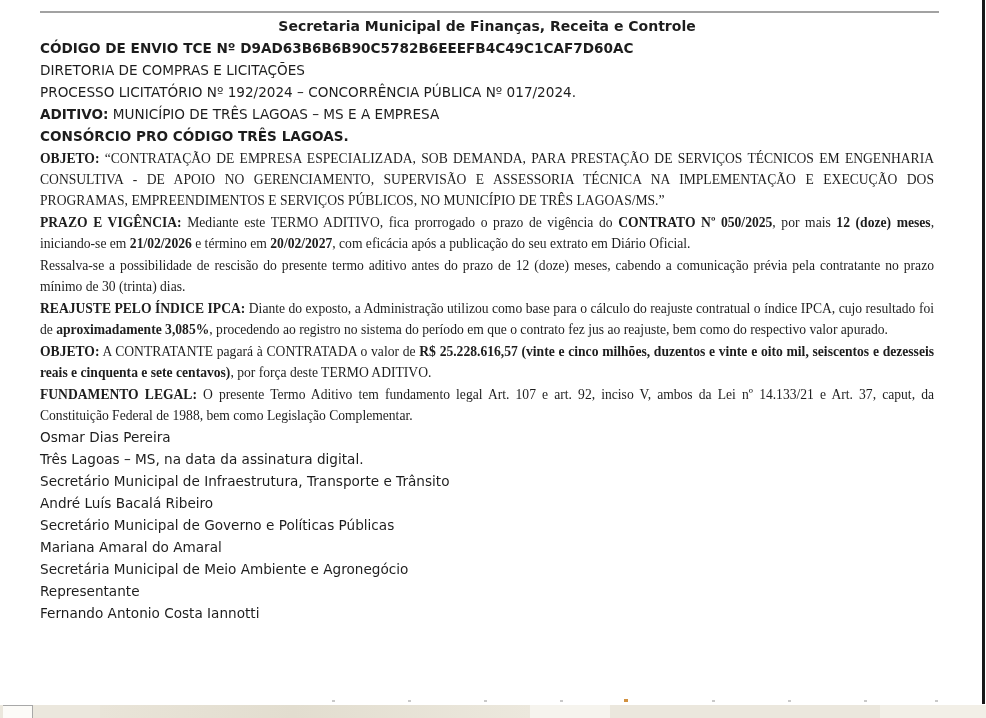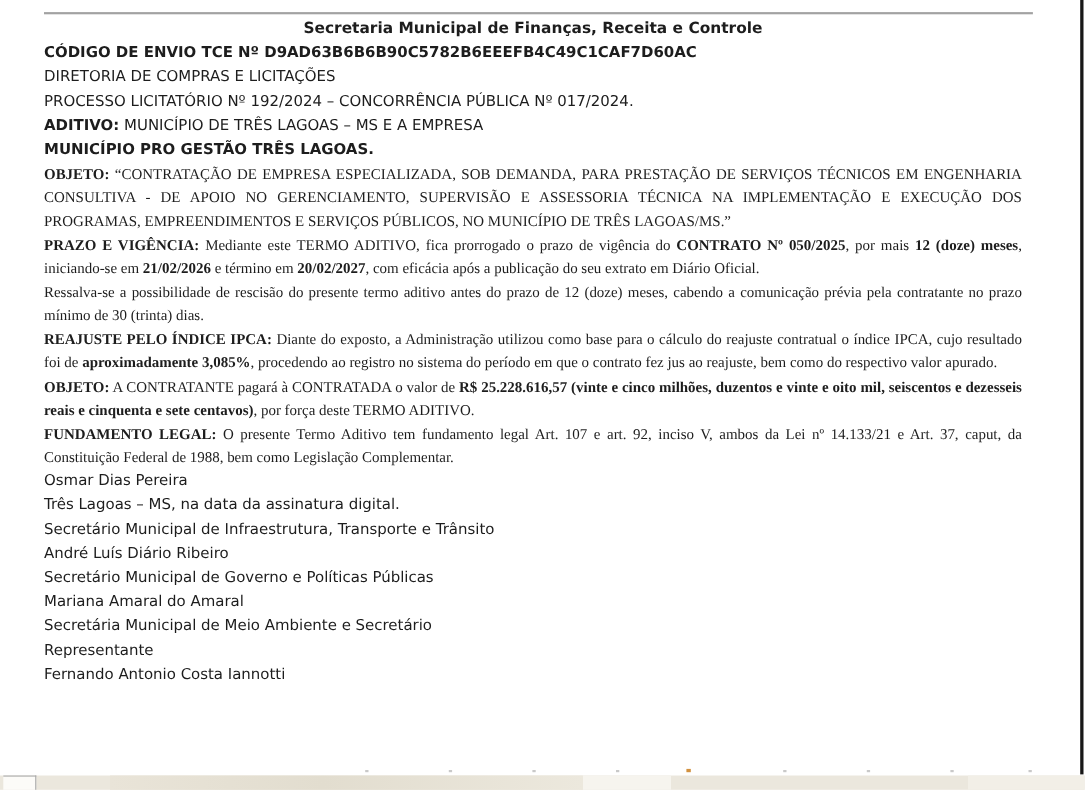--- a/index.html
+++ b/index.html
@@ -23,7 +23,7 @@
     position:absolute;left:40px;top:16px;width:898px;
     font-size:13.6px;line-height:21px;
   }
-  .content p{margin:0 9px 1px 0;}
+  .content p{margin:0 4px 1px 0;}
   .center{text-align:center;}
   .b{font-weight:bold;}
   .hdr{font-weight:bold;font-size:14px;}

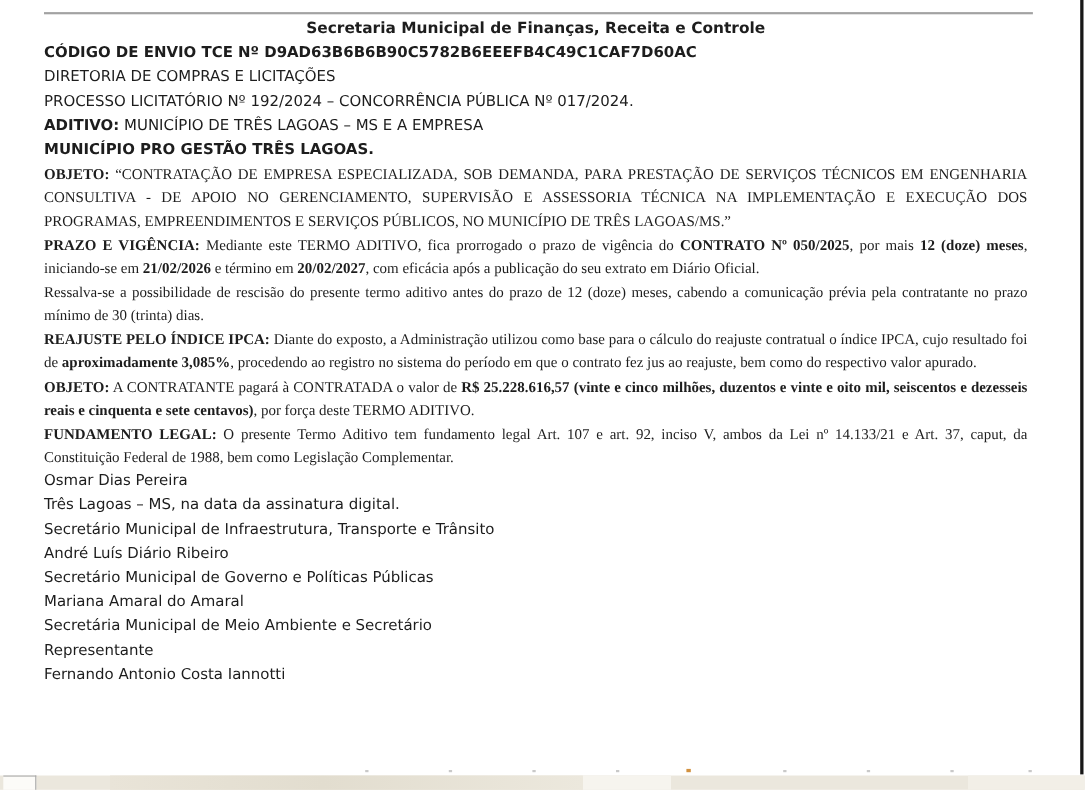--- a/index.html
+++ b/index.html
@@ -73,7 +73,7 @@
 
   <p><span class="b">ADITIVO:</span><span> MUNICÍPIO DE TRÊS LAGOAS – MS E A EMPRESA</span></p>
 
-  <p class="b">MUNICÍPIO PRO GESTÃO TRÊS LAGOAS.</p>
+  <p class="b">CONSÓRCIO PRO CÓDIGO TRÊS LAGOAS.</p>
 
   <p class="just"><span class="b">OBJETO:</span><span> “CONTRATAÇÃO DE EMPRESA ESPECIALIZADA, SOB DEMANDA, PARA PRESTAÇÃO DE SERVIÇOS TÉCNICOS EM ENGENHARIA CONSULTIVA - DE APOIO NO GERENCIAMENTO, SUPERVISÃO E ASSESSORIA TÉCNICA NA IMPLEMENTAÇÃO E EXECUÇÃO DOS PROGRAMAS, EMPREENDIMENTOS E SERVIÇOS PÚBLICOS, NO MUNICÍPIO DE TRÊS LAGOAS/MS.”</span></p>
 

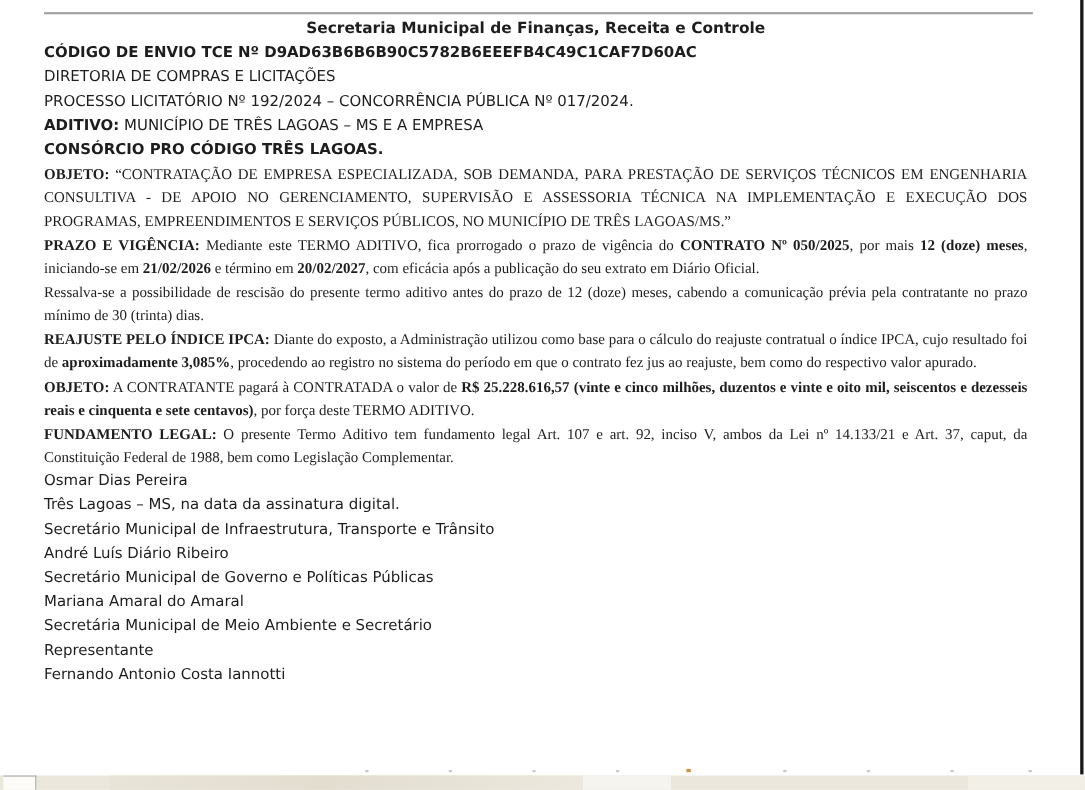--- a/index.html
+++ b/index.html
@@ -90,7 +90,7 @@
   <p>Osmar Dias Pereira</p>
   <p>Três Lagoas – MS, na data da assinatura digital.</p>
   <p>Secretário Municipal de Infraestrutura, Transporte e Trânsito</p>
-  <p>André Luís Diário Ribeiro</p>
+  <p>André Luís Bacalá Ribeiro</p>
   <p>Secretário Municipal de Governo e Políticas Públicas</p>
   <p>Mariana Amaral do Amaral</p>
   <p>Secretária Municipal de Meio Ambiente e Secretário</p>

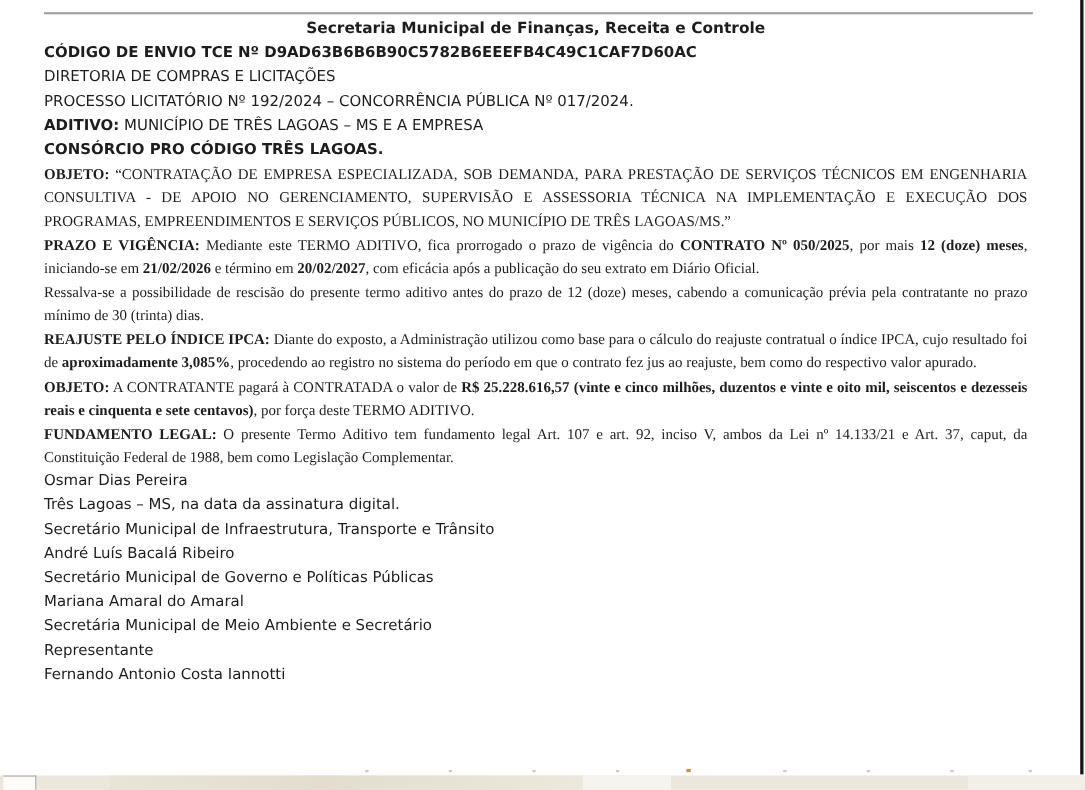--- a/index.html
+++ b/index.html
@@ -93,7 +93,7 @@
   <p>André Luís Bacalá Ribeiro</p>
   <p>Secretário Municipal de Governo e Políticas Públicas</p>
   <p>Mariana Amaral do Amaral</p>
-  <p>Secretária Municipal de Meio Ambiente e Secretário</p>
+  <p>Secretária Municipal de Meio Ambiente e Agronegócio</p>
   <p>Representante</p>
   <p>Fernando Antonio Costa Iannotti</p>
 

